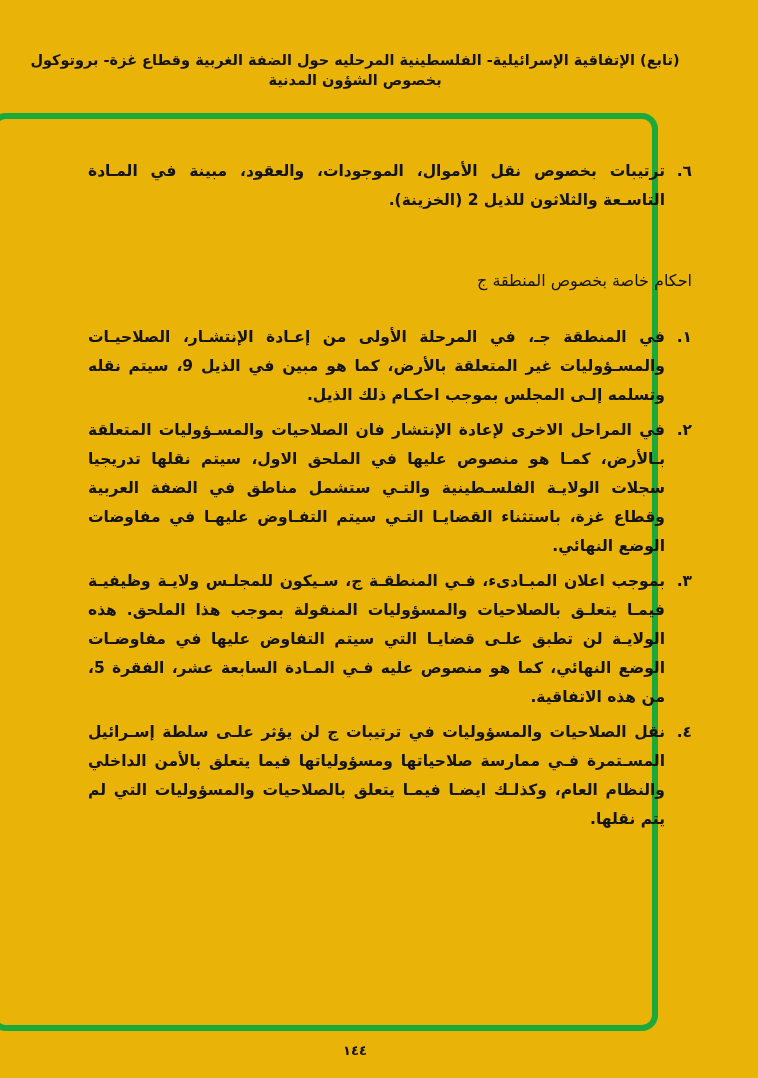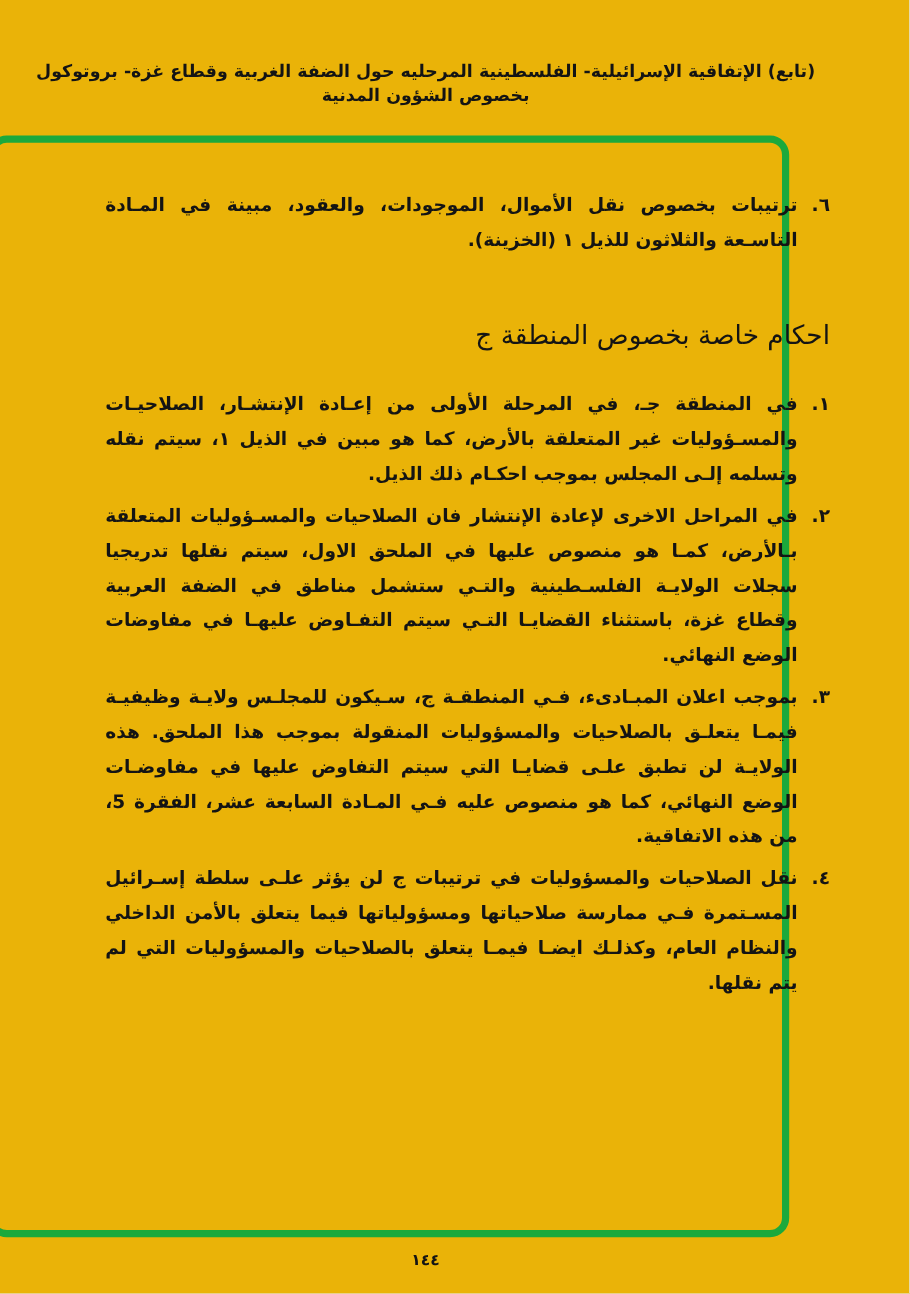--- a/index.html
+++ b/index.html
@@ -116,7 +116,7 @@
 
     <div class="list-row">
       <span class="item-number">٦.</span>
-      <div class="item-text">ترتيبات بخصوص نقل الأموال، الموجودات، والعقود، مبينة في المـادة التاسـعة والثلاثون للذيل ١ (الخزينة).</div>
+      <div class="item-text">ترتيبات بخصوص نقل الأموال، الموجودات، والعقود، مبينة في المـادة التاسـعة والثلاثون للذيل 2 (الخزينة).</div>
     </div>
 
     <div class="section-heading">

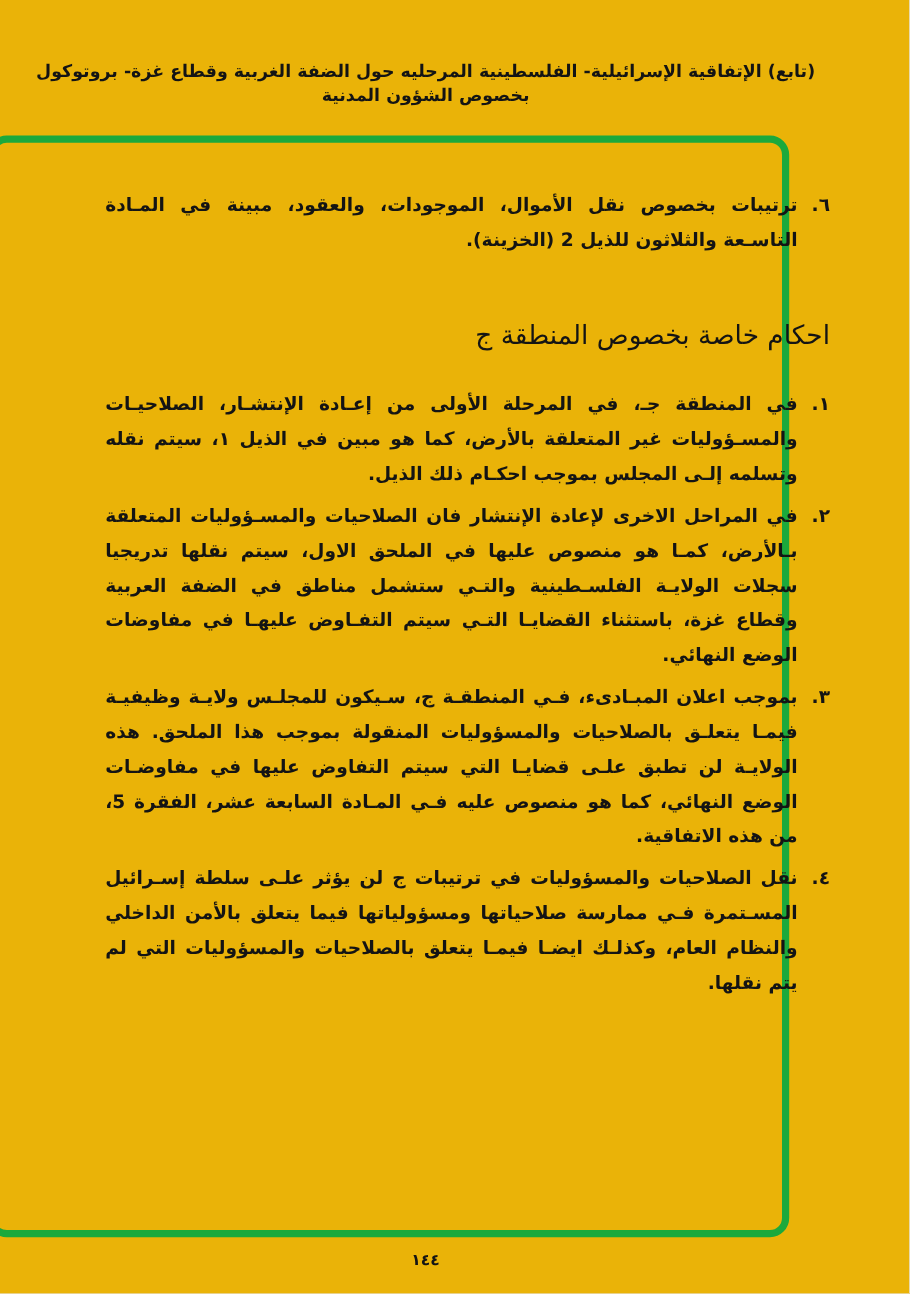--- a/index.html
+++ b/index.html
@@ -79,7 +79,7 @@
   }
   .section-subtitle{
     margin-top:7px;
-    font-size:22px;
+    font-size:16px;
     font-weight:normal;
     line-height:24px;
   }

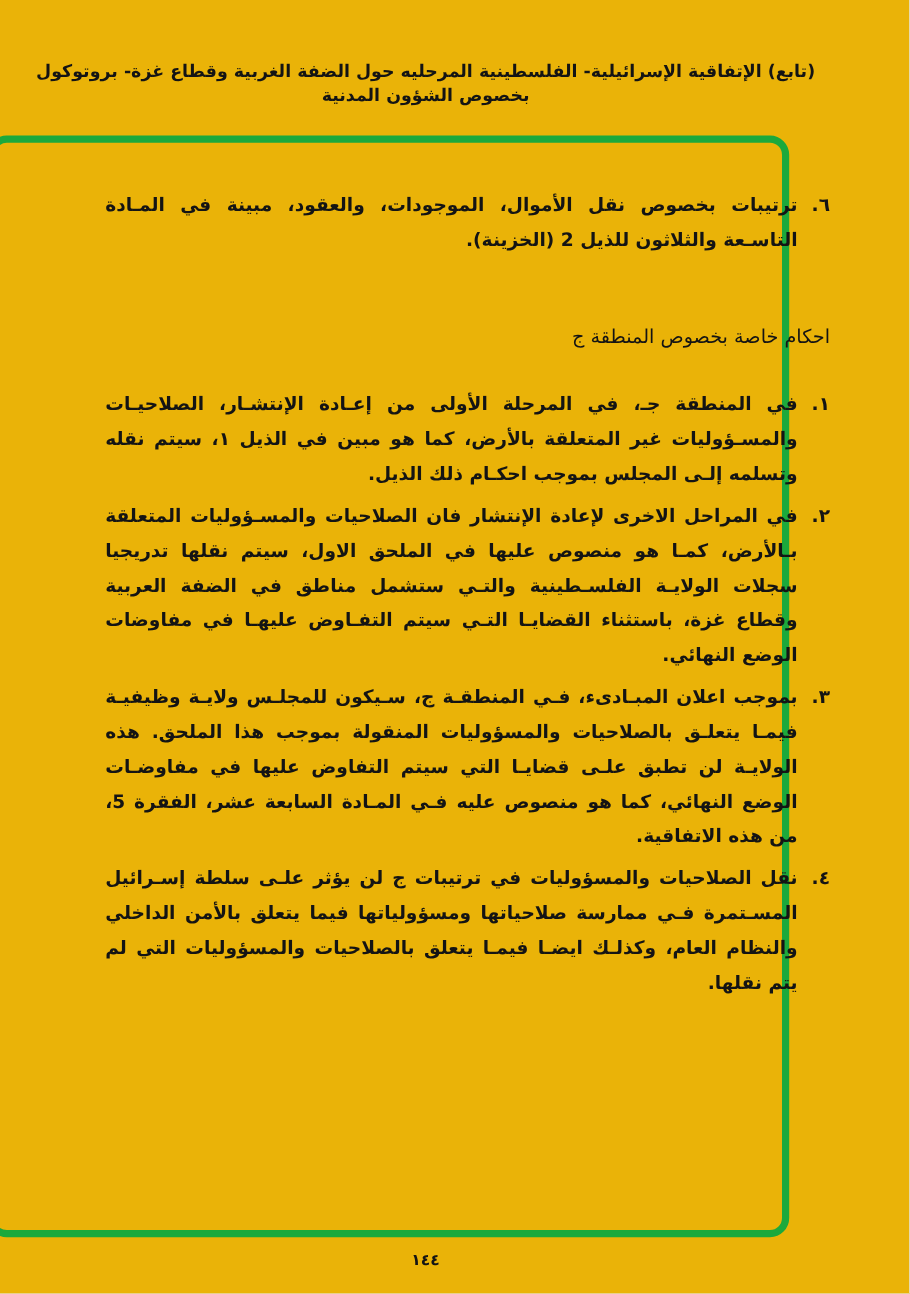--- a/index.html
+++ b/index.html
@@ -127,7 +127,7 @@
 
       <div class="list-row">
         <span class="item-number">١.</span>
-        <div class="item-text">في المنطقة جـ،  في المرحلة الأولى من إعـادة الإنتشـار، الصلاحيـات والمسـؤوليات غير المتعلقة بالأرض، كما هو مبين في الذيل ١، سيتم نقله وتسلمه  إلـى المجلس بموجب احكـام ذلك الذيل.</div>
+        <div class="item-text">في المنطقة جـ،  في المرحلة الأولى من إعـادة الإنتشـار، الصلاحيـات والمسـؤوليات غير المتعلقة بالأرض، كما هو مبين في الذيل 9، سيتم نقله وتسلمه  إلـى المجلس بموجب احكـام ذلك الذيل.</div>
       </div>
 
       <div class="list-row">

